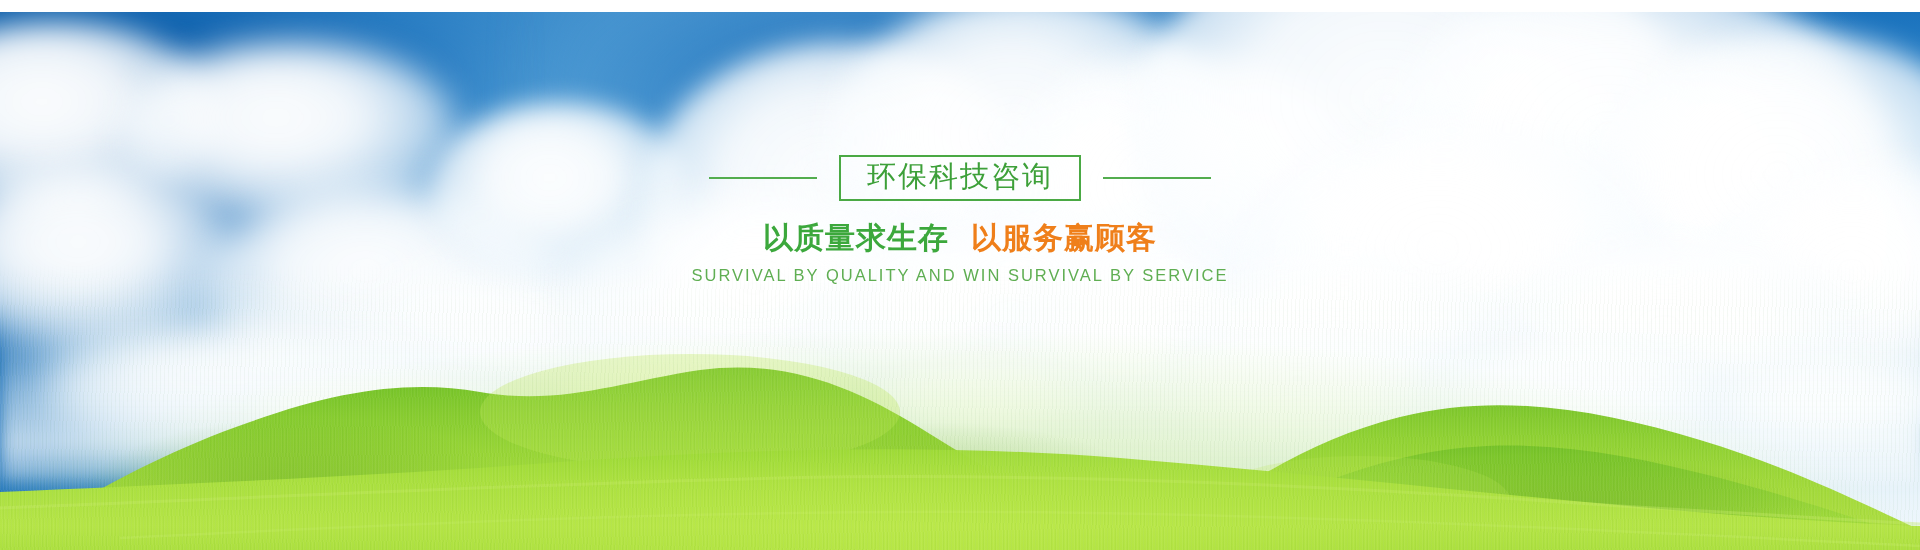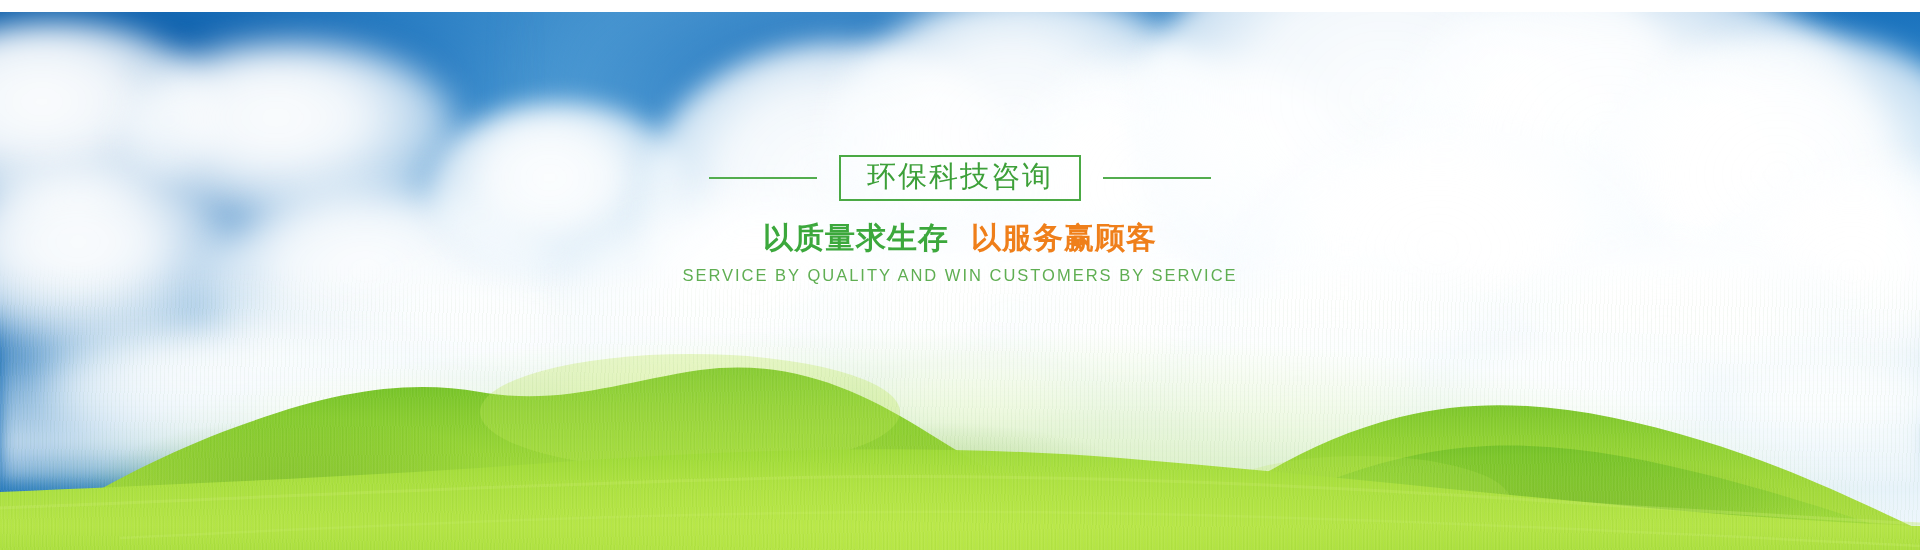--- a/index.html
+++ b/index.html
@@ -389,7 +389,7 @@
       <span class="hl-green">以质量求生存</span><span class="hl-orange">以服务赢顾客</span>
     </div>
 
-    <div class="subline">SERVICE BY QUALITY AND WIN CUSTOMERS BY SERVICE</div>
+    <div class="subline">SURVIVAL BY QUALITY AND WIN SURVIVAL BY SERVICE</div>
   </div>
 
 </div>

